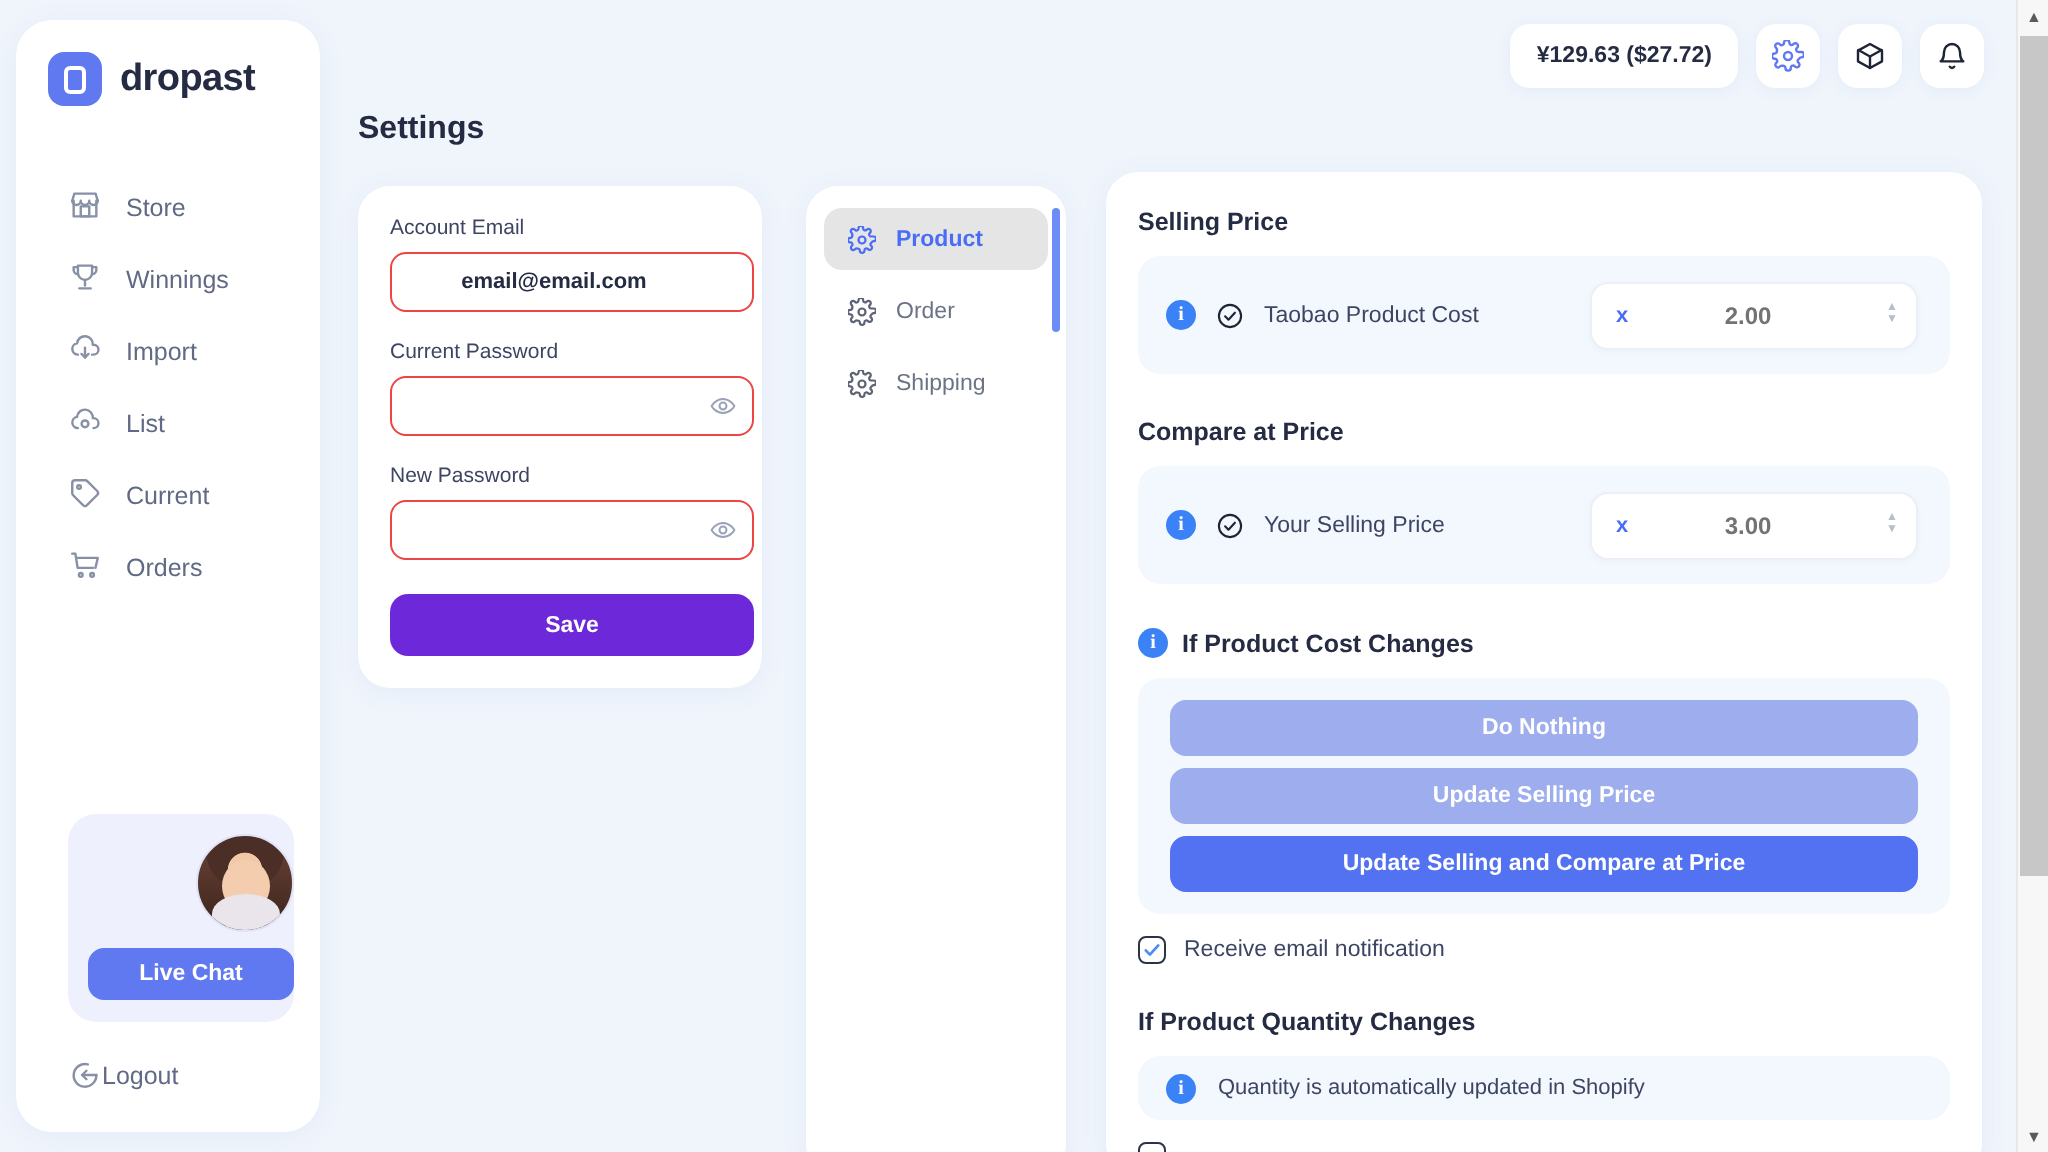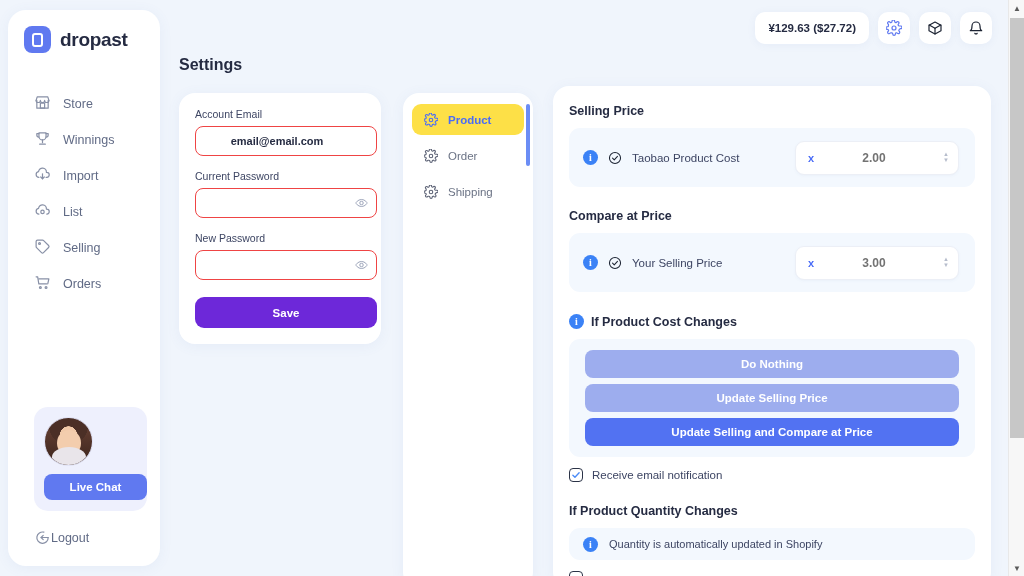--- a/index.html
+++ b/index.html
@@ -170,7 +170,7 @@
   }
   .subnav-item .ico { width: 14px; height: 14px; color: #5d6376; }
   .subnav-item .lbl { font-size: 11.5px; color: #6b7385; }
-  .subnav-item.active { background: #fde047; }
+  .subnav-item.active { background: #e5e5e5; }
   .subnav-item.active .ico { color: #4a6cf7; }
   .subnav-item.active .lbl { color: #4a6cf7; font-weight: 700; }
   .subnav-scroll {

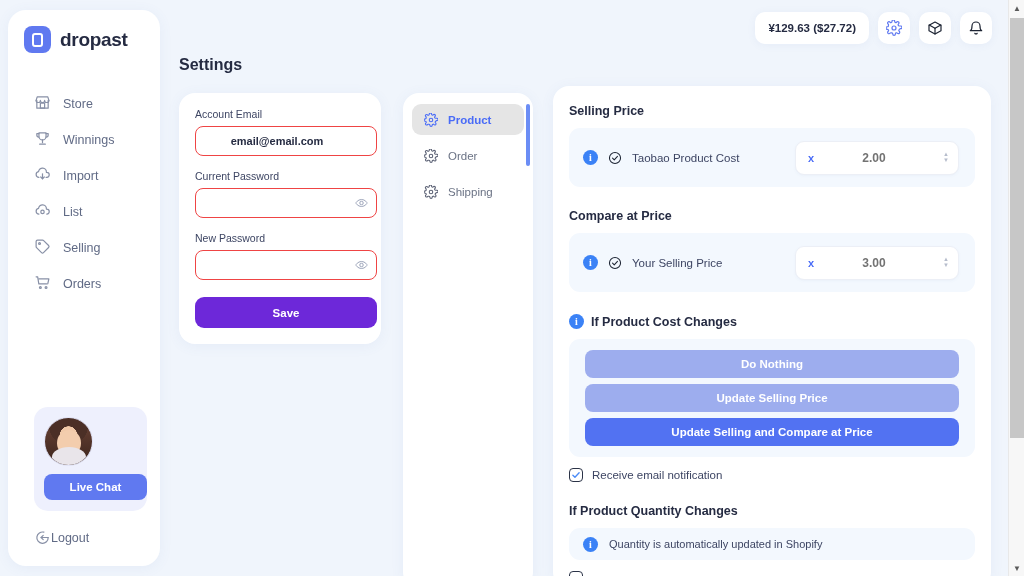--- a/index.html
+++ b/index.html
@@ -308,7 +308,7 @@
           <path d="M20.6 13.4l-7.2 7.2a2 2 0 01-2.8 0l-7-7A2 2 0 013 12.2V5a2 2 0 012-2h7.2a2 2 0 011.4.6l7 7a2 2 0 010 2.8z"></path>
             <circle cx="7.8" cy="7.8" r="1.3"></circle>
         </svg>
-        <span class="lbl">Selling</span>
+        <span class="lbl">Current</span>
       </div>
       <div class="nav-item">
         <svg class="ico" viewBox="0 0 24 24" fill="none" stroke="currentColor" stroke-width="1.7" stroke-linecap="round" stroke-linejoin="round">

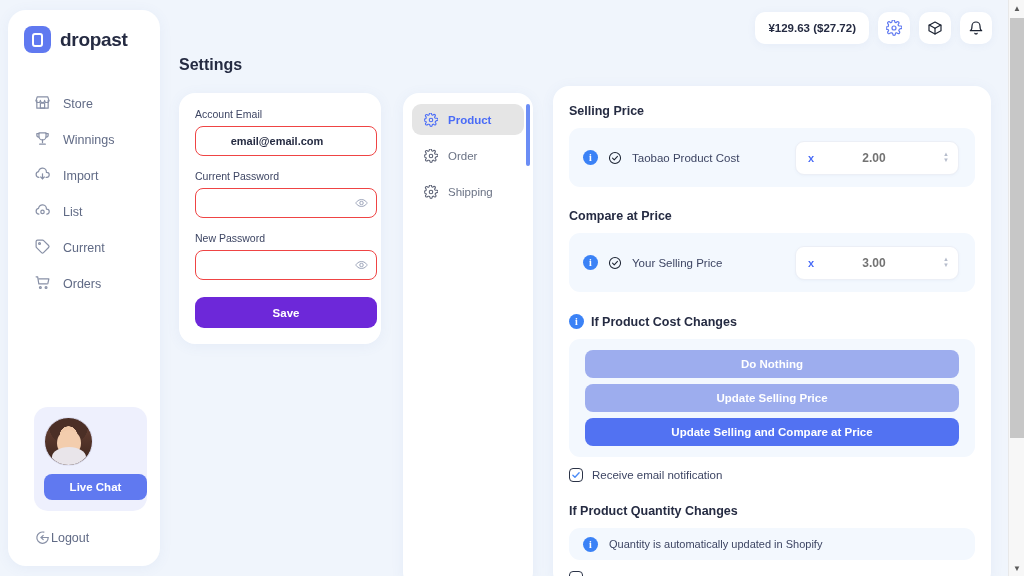--- a/index.html
+++ b/index.html
@@ -70,7 +70,7 @@
     background: #eef0fd;
     border-radius: 14px;
     padding: 10px 0 11px 10px;
-    display: flex; flex-direction: column; align-items: flex-start; gap: 8px;
+    display: flex; flex-direction: column; align-items: flex-end; gap: 8px;
   }
   .avatar {
     width: 49px; height: 49px; border-radius: 50%;

